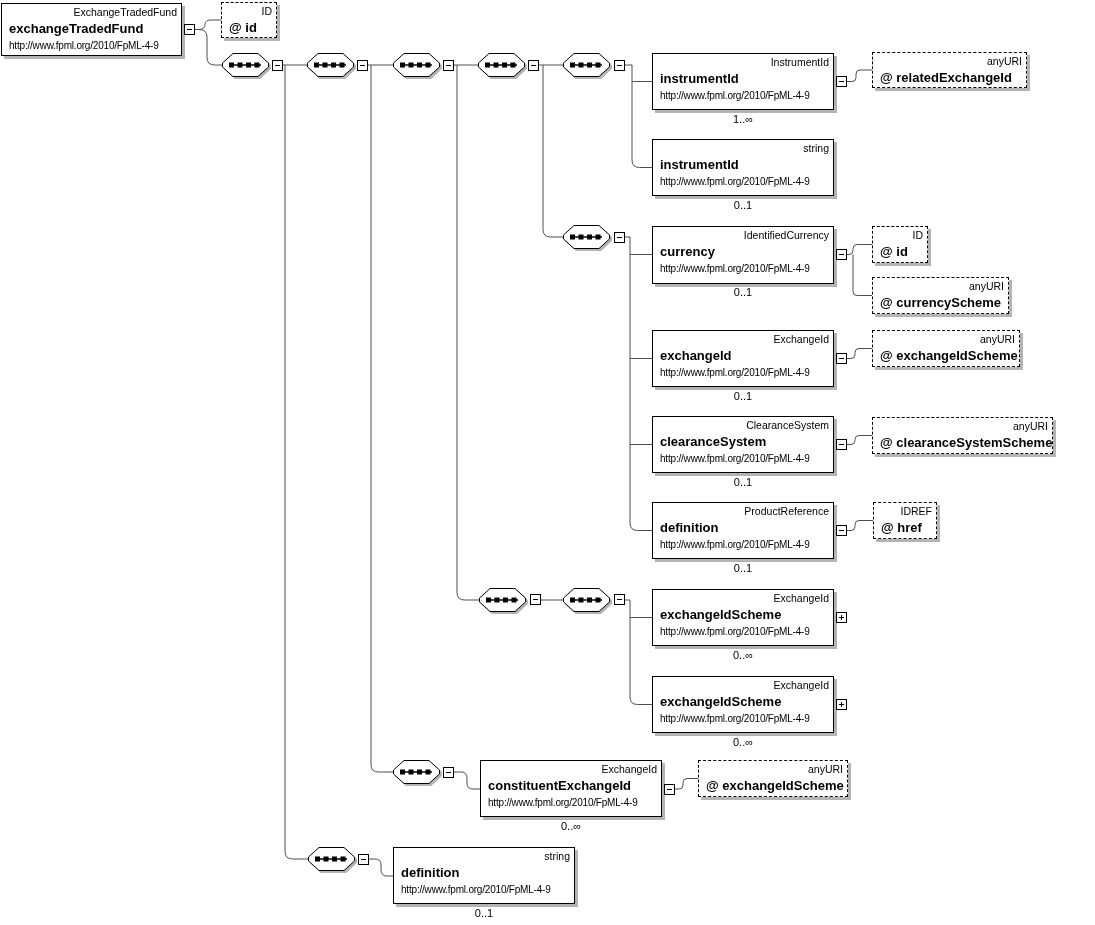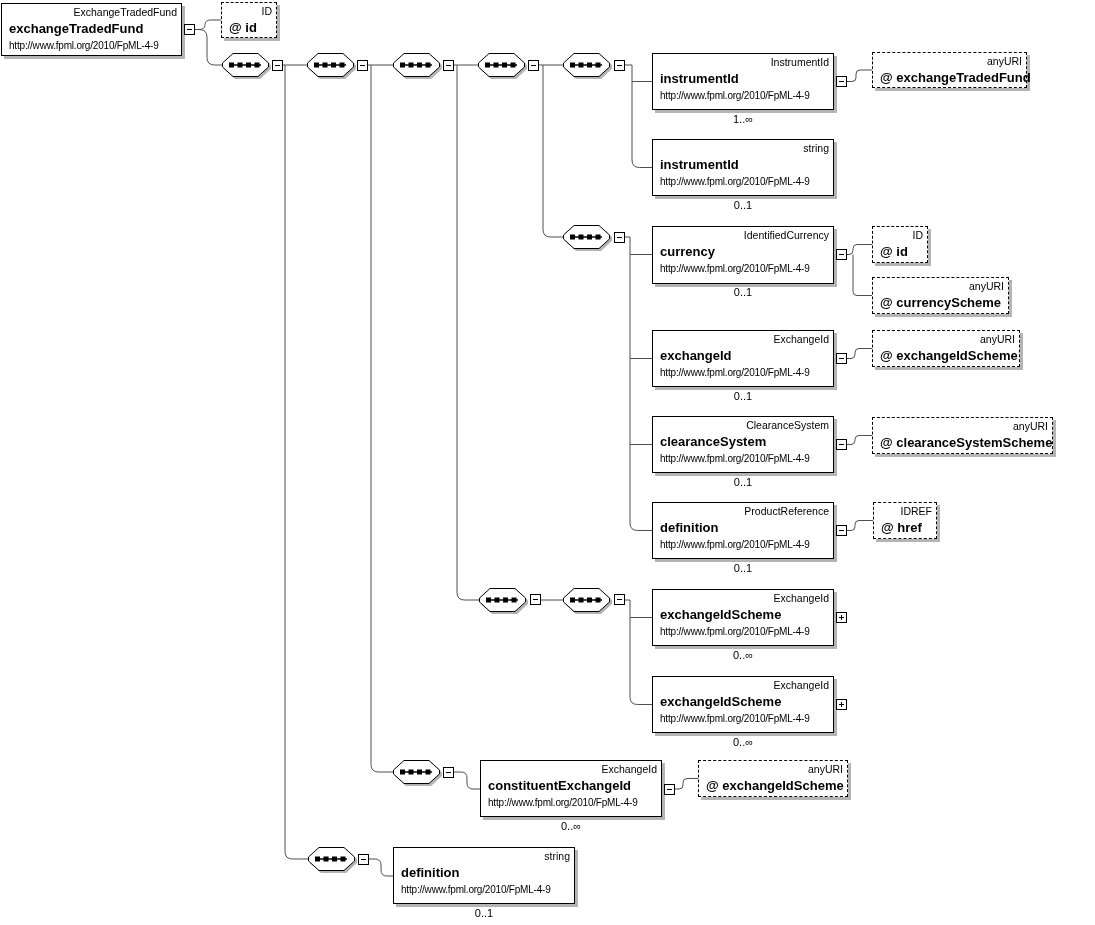--- a/index.html
+++ b/index.html
@@ -136,7 +136,7 @@
   <div class="tick" style="left:836px;top:76px"></div>
   <div class="abox" style="left:872px;top:52px;width:155px;height:36px">
     <div class="btype">anyURI</div>
-    <div class="bname">@ exchangeTradedFund</div>
+    <div class="bname">@ relatedExchangeId</div>
   </div>
 
   <div class="ebox" style="left:652px;top:139px;width:182px;height:57px">

